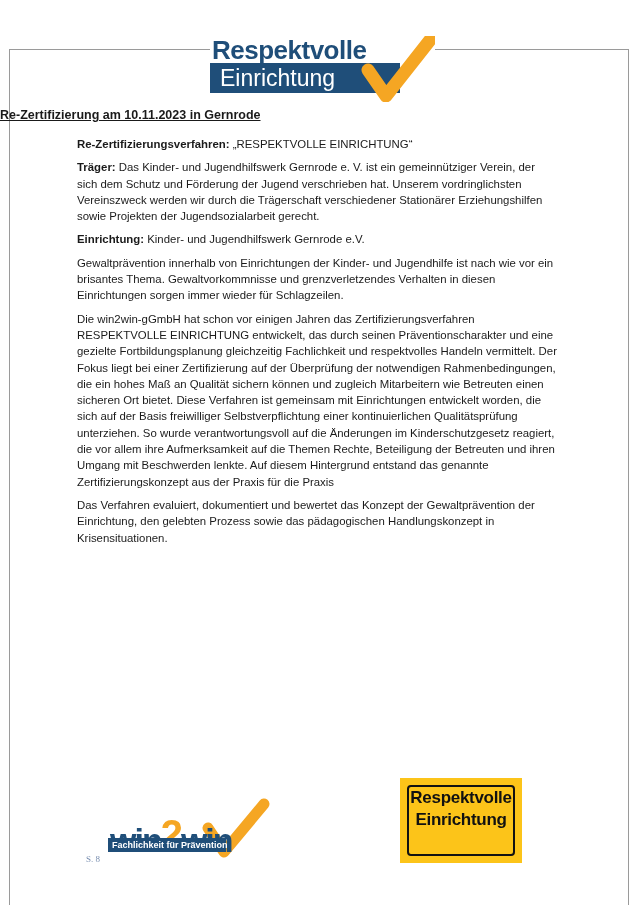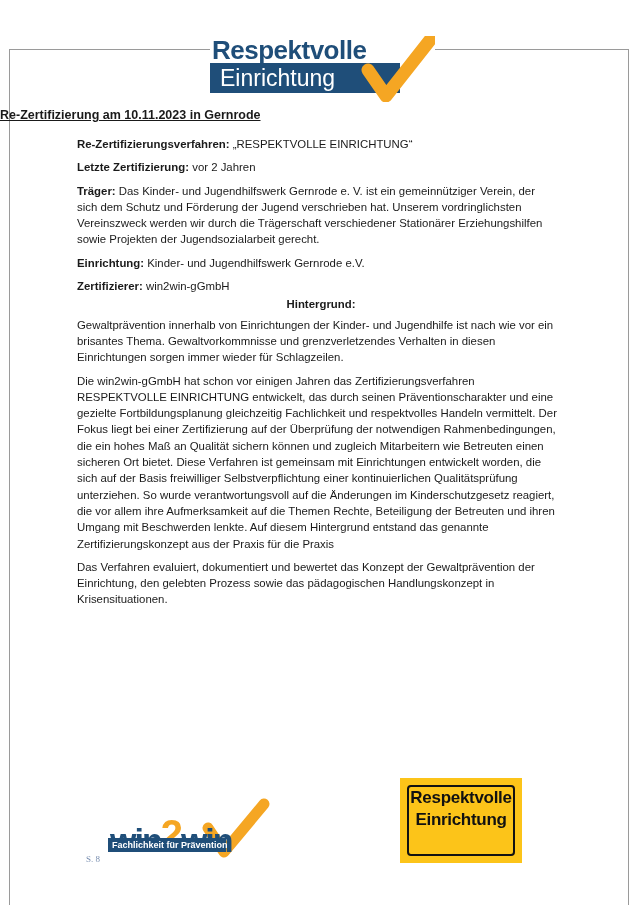--- a/index.html
+++ b/index.html
@@ -46,7 +46,6 @@
 
 <div class="content">
   <p><b>Re-Zertifizierungsverfahren:</b><span> „RESPEKTVOLLE EINRICHTUNG“</span></p>
-  <p><b>Letzte Zertifizierung:</b><span> vor 2 Jahren</span></p>
   <p><b>Träger:</b><span> Das Kinder- und Jugendhilfswerk Gernrode e. V. ist ein gemeinnütziger Verein, der sich dem Schutz und Förderung der Jugend verschrieben hat. Unserem vordringlichsten Vereinszweck werden wir durch die Trägerschaft verschiedener Stationärer Erziehungshilfen sowie Projekten der Jugendsozialarbeit gerecht.</span></p>
   <p><b>Einrichtung:</b><span> Kinder- und Jugendhilfswerk Gernrode e.V.</span></p>
   <p><b>Zertifizierer:</b><span> win2win-gGmbH</span></p>

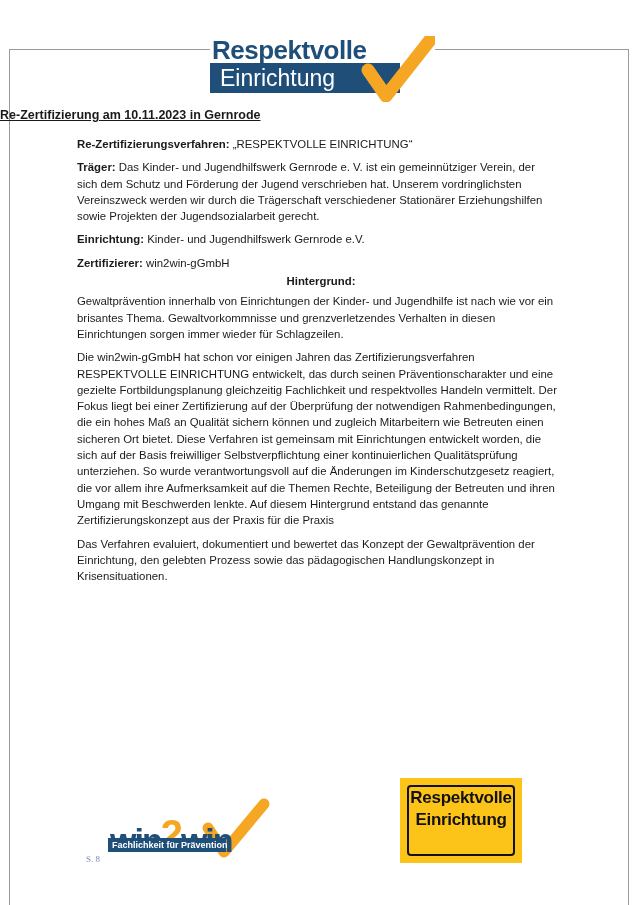--- a/index.html
+++ b/index.html
@@ -48,7 +48,6 @@
   <p><b>Re-Zertifizierungsverfahren:</b><span> „RESPEKTVOLLE EINRICHTUNG“</span></p>
   <p><b>Träger:</b><span> Das Kinder- und Jugendhilfswerk Gernrode e. V. ist ein gemeinnütziger Verein, der sich dem Schutz und Förderung der Jugend verschrieben hat. Unserem vordringlichsten Vereinszweck werden wir durch die Trägerschaft verschiedener Stationärer Erziehungshilfen sowie Projekten der Jugendsozialarbeit gerecht.</span></p>
   <p><b>Einrichtung:</b><span> Kinder- und Jugendhilfswerk Gernrode e.V.</span></p>
-  <p><b>Zertifizierer:</b><span> win2win-gGmbH</span></p>
   <p class="section-heading">Hintergrund:</p>
   <p>Gewaltprävention innerhalb von Einrichtungen der Kinder- und Jugendhilfe ist nach wie vor ein brisantes Thema. Gewaltvorkommnisse und grenzverletzendes Verhalten in diesen Einrichtungen sorgen immer wieder für Schlagzeilen.</p>
   <p>Die win2win-gGmbH hat schon vor einigen Jahren das Zertifizierungsverfahren RESPEKTVOLLE EINRICHTUNG entwickelt, das durch seinen Präventionscharakter und eine gezielte Fortbildungsplanung gleichzeitig Fachlichkeit und respektvolles Handeln vermittelt. Der Fokus liegt bei einer Zertifizierung auf der Überprüfung der notwendigen Rahmenbedingungen, die ein hohes Maß an Qualität sichern können und zugleich Mitarbeitern wie Betreuten einen sicheren Ort bietet. Diese Verfahren ist gemeinsam mit Einrichtungen entwickelt worden, die sich auf der Basis freiwilliger Selbstverpflichtung einer kontinuierlichen Qualitätsprüfung unterziehen. So wurde verantwortungsvoll auf die Änderungen im Kinderschutzgesetz reagiert, die vor allem ihre Aufmerksamkeit auf die Themen Rechte, Beteiligung der Betreuten und ihren Umgang mit Beschwerden lenkte. Auf diesem Hintergrund entstand das genannte Zertifizierungskonzept aus der Praxis für die Praxis</p>

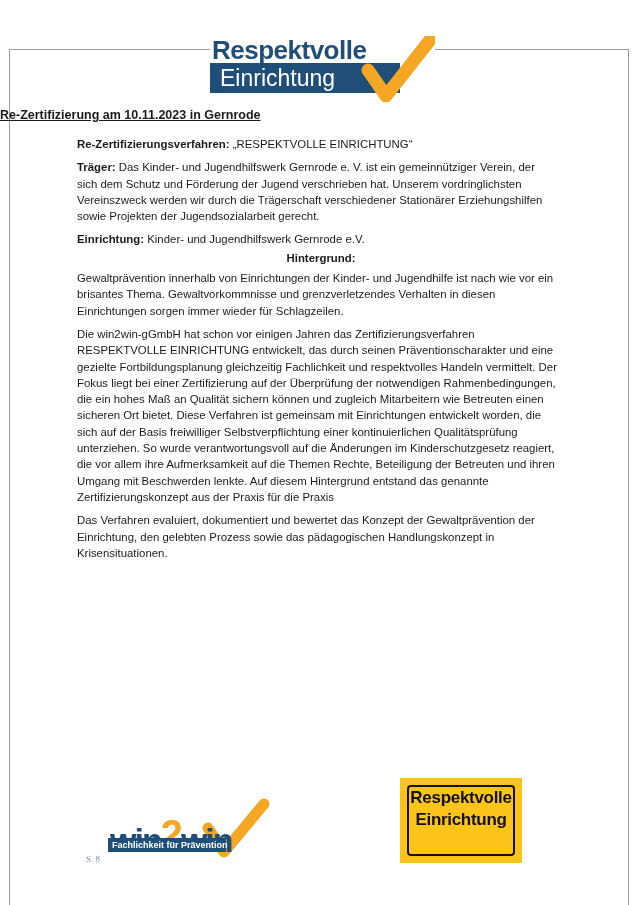--- a/index.html
+++ b/index.html
@@ -48,7 +48,6 @@
   <p><b>Re-Zertifizierungsverfahren:</b><span> „RESPEKTVOLLE EINRICHTUNG“</span></p>
   <p><b>Träger:</b><span> Das Kinder- und Jugendhilfswerk Gernrode e. V. ist ein gemeinnütziger Verein, der sich dem Schutz und Förderung der Jugend verschrieben hat. Unserem vordringlichsten Vereinszweck werden wir durch die Trägerschaft verschiedener Stationärer Erziehungshilfen sowie Projekten der Jugendsozialarbeit gerecht.</span></p>
   <p><b>Einrichtung:</b><span> Kinder- und Jugendhilfswerk Gernrode e.V.</span></p>
-  <p class="section-heading">Hintergrund:</p>
   <p>Gewaltprävention innerhalb von Einrichtungen der Kinder- und Jugendhilfe ist nach wie vor ein brisantes Thema. Gewaltvorkommnisse und grenzverletzendes Verhalten in diesen Einrichtungen sorgen immer wieder für Schlagzeilen.</p>
   <p>Die win2win-gGmbH hat schon vor einigen Jahren das Zertifizierungsverfahren RESPEKTVOLLE EINRICHTUNG entwickelt, das durch seinen Präventionscharakter und eine gezielte Fortbildungsplanung gleichzeitig Fachlichkeit und respektvolles Handeln vermittelt. Der Fokus liegt bei einer Zertifizierung auf der Überprüfung der notwendigen Rahmenbedingungen, die ein hohes Maß an Qualität sichern können und zugleich Mitarbeitern wie Betreuten einen sicheren Ort bietet. Diese Verfahren ist gemeinsam mit Einrichtungen entwickelt worden, die sich auf der Basis freiwilliger Selbstverpflichtung einer kontinuierlichen Qualitätsprüfung unterziehen. So wurde verantwortungsvoll auf die Änderungen im Kinderschutzgesetz reagiert, die vor allem ihre Aufmerksamkeit auf die Themen Rechte, Beteiligung der Betreuten und ihren Umgang mit Beschwerden lenkte. Auf diesem Hintergrund entstand das genannte Zertifizierungskonzept aus der Praxis für die Praxis</p>
   <p>Das Verfahren evaluiert, dokumentiert und bewertet das Konzept der Gewaltprävention der Einrichtung, den gelebten Prozess sowie das pädagogischen Handlungskonzept in Krisensituationen.</p>

